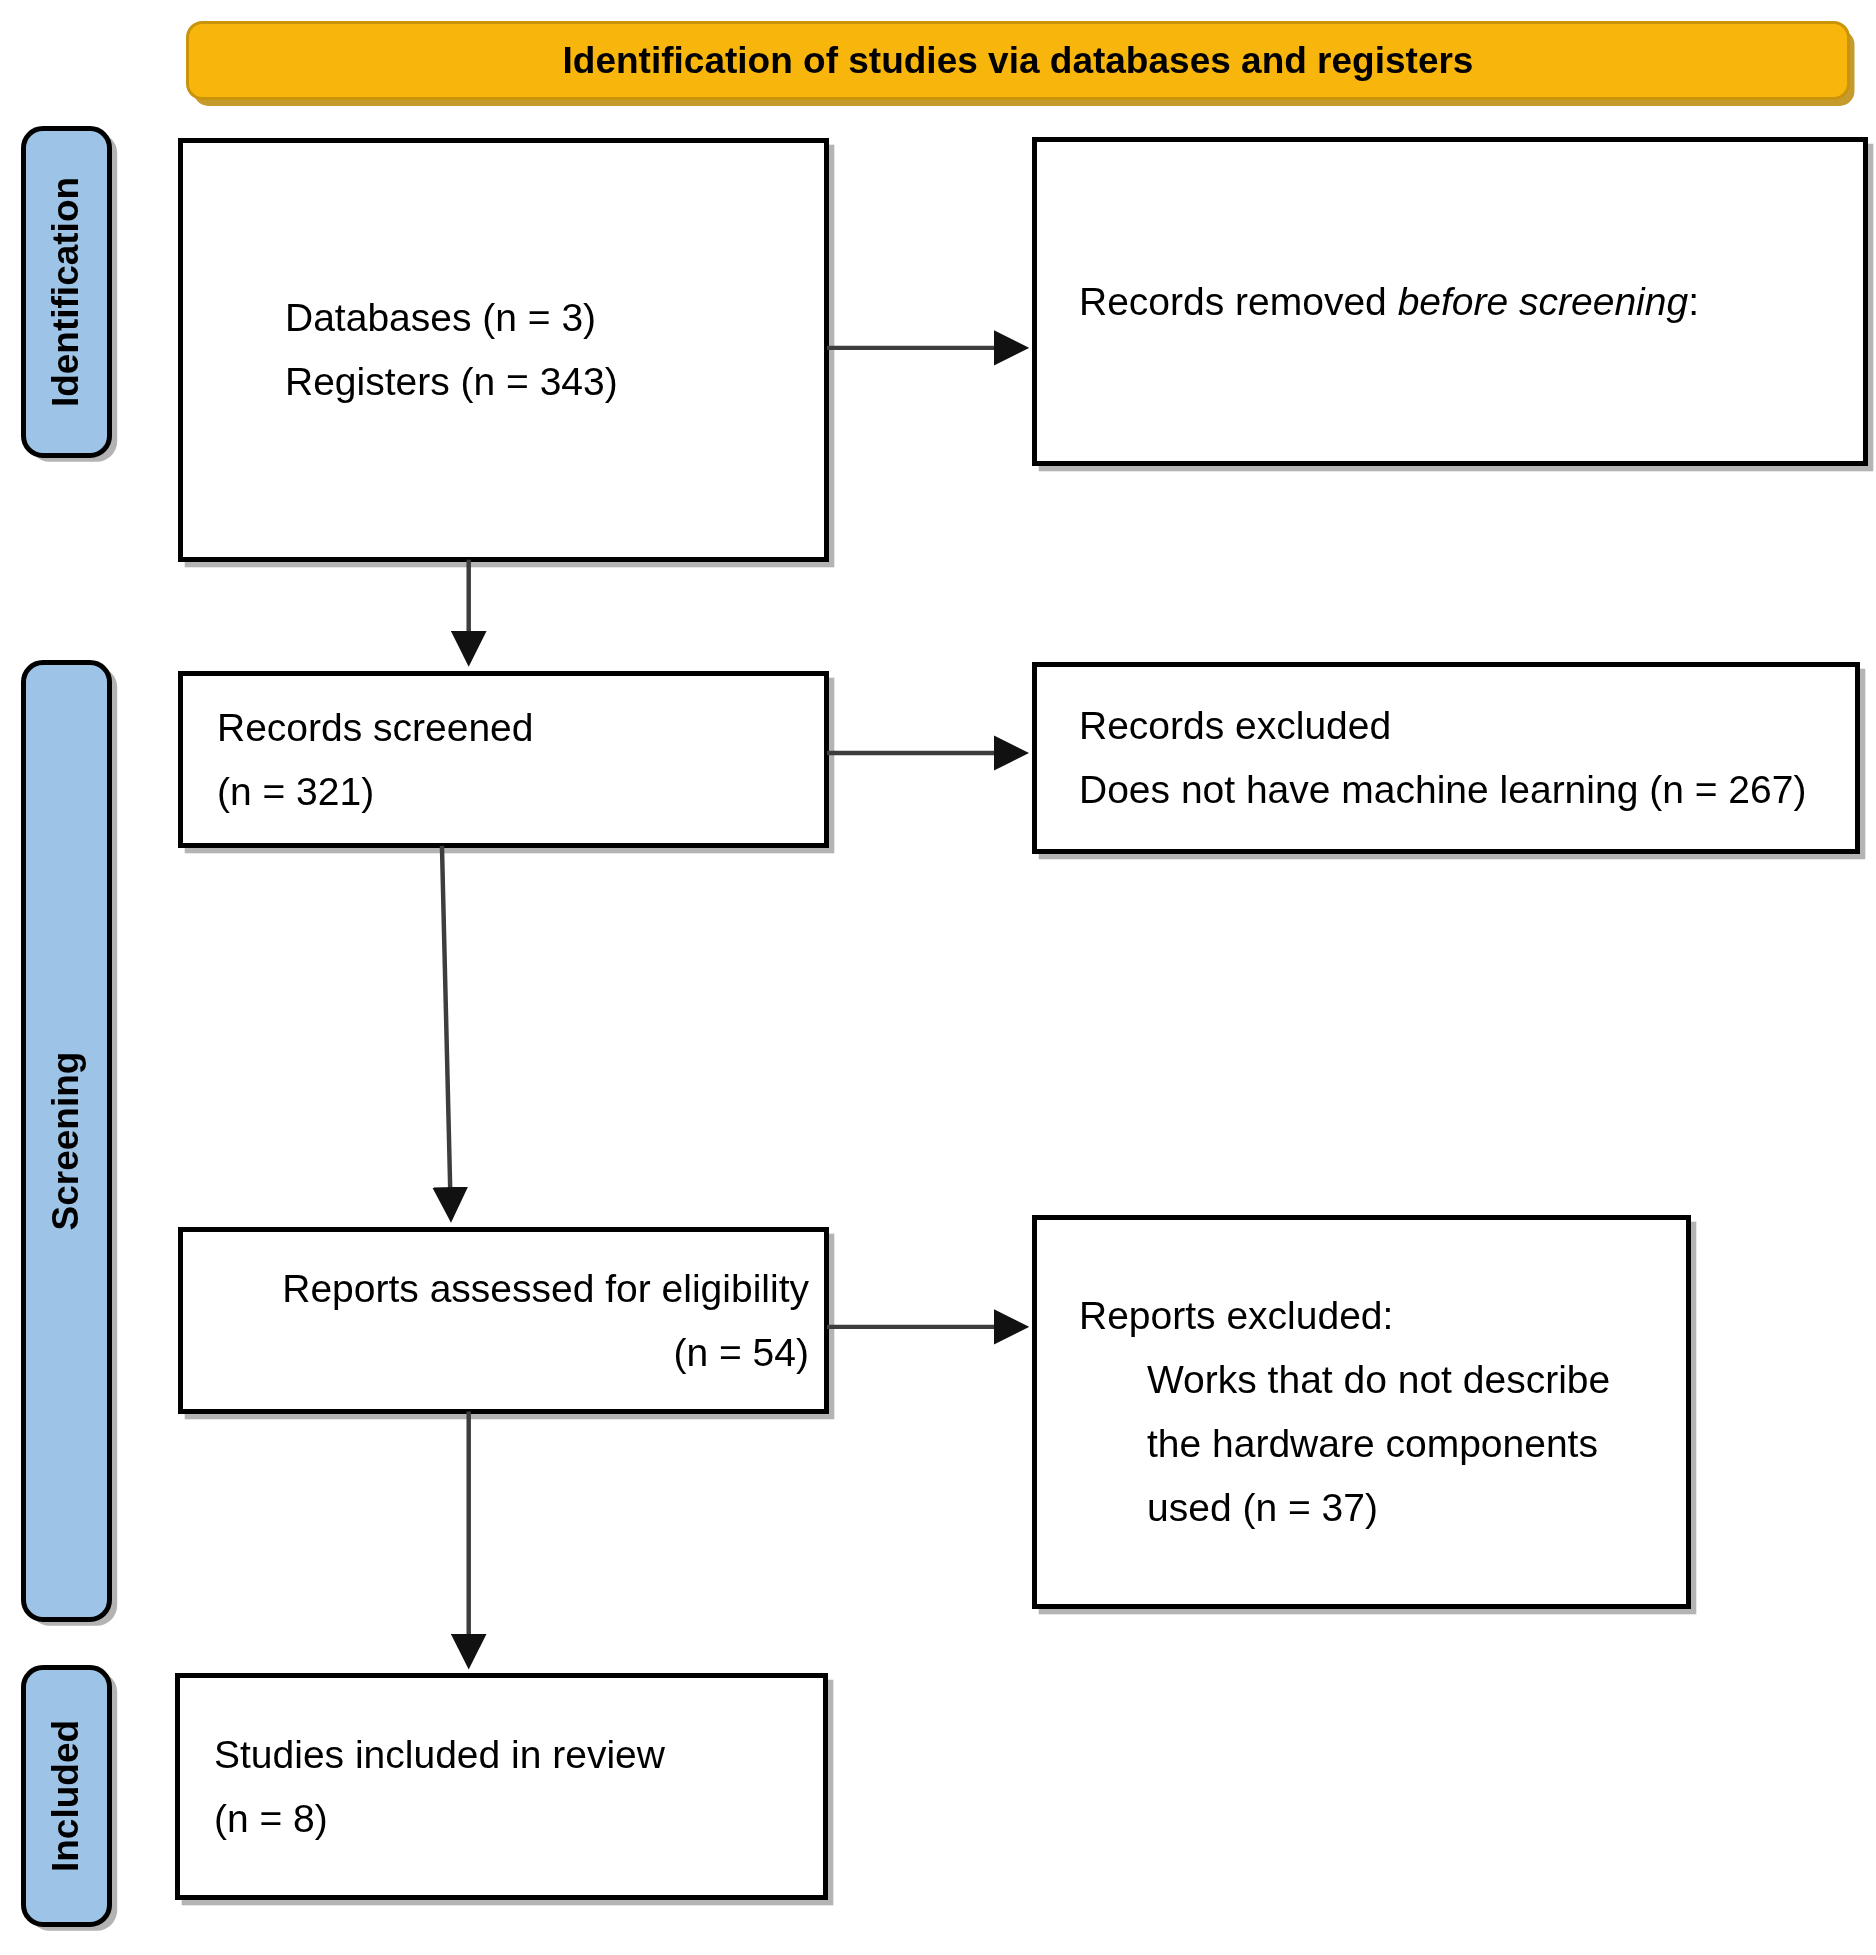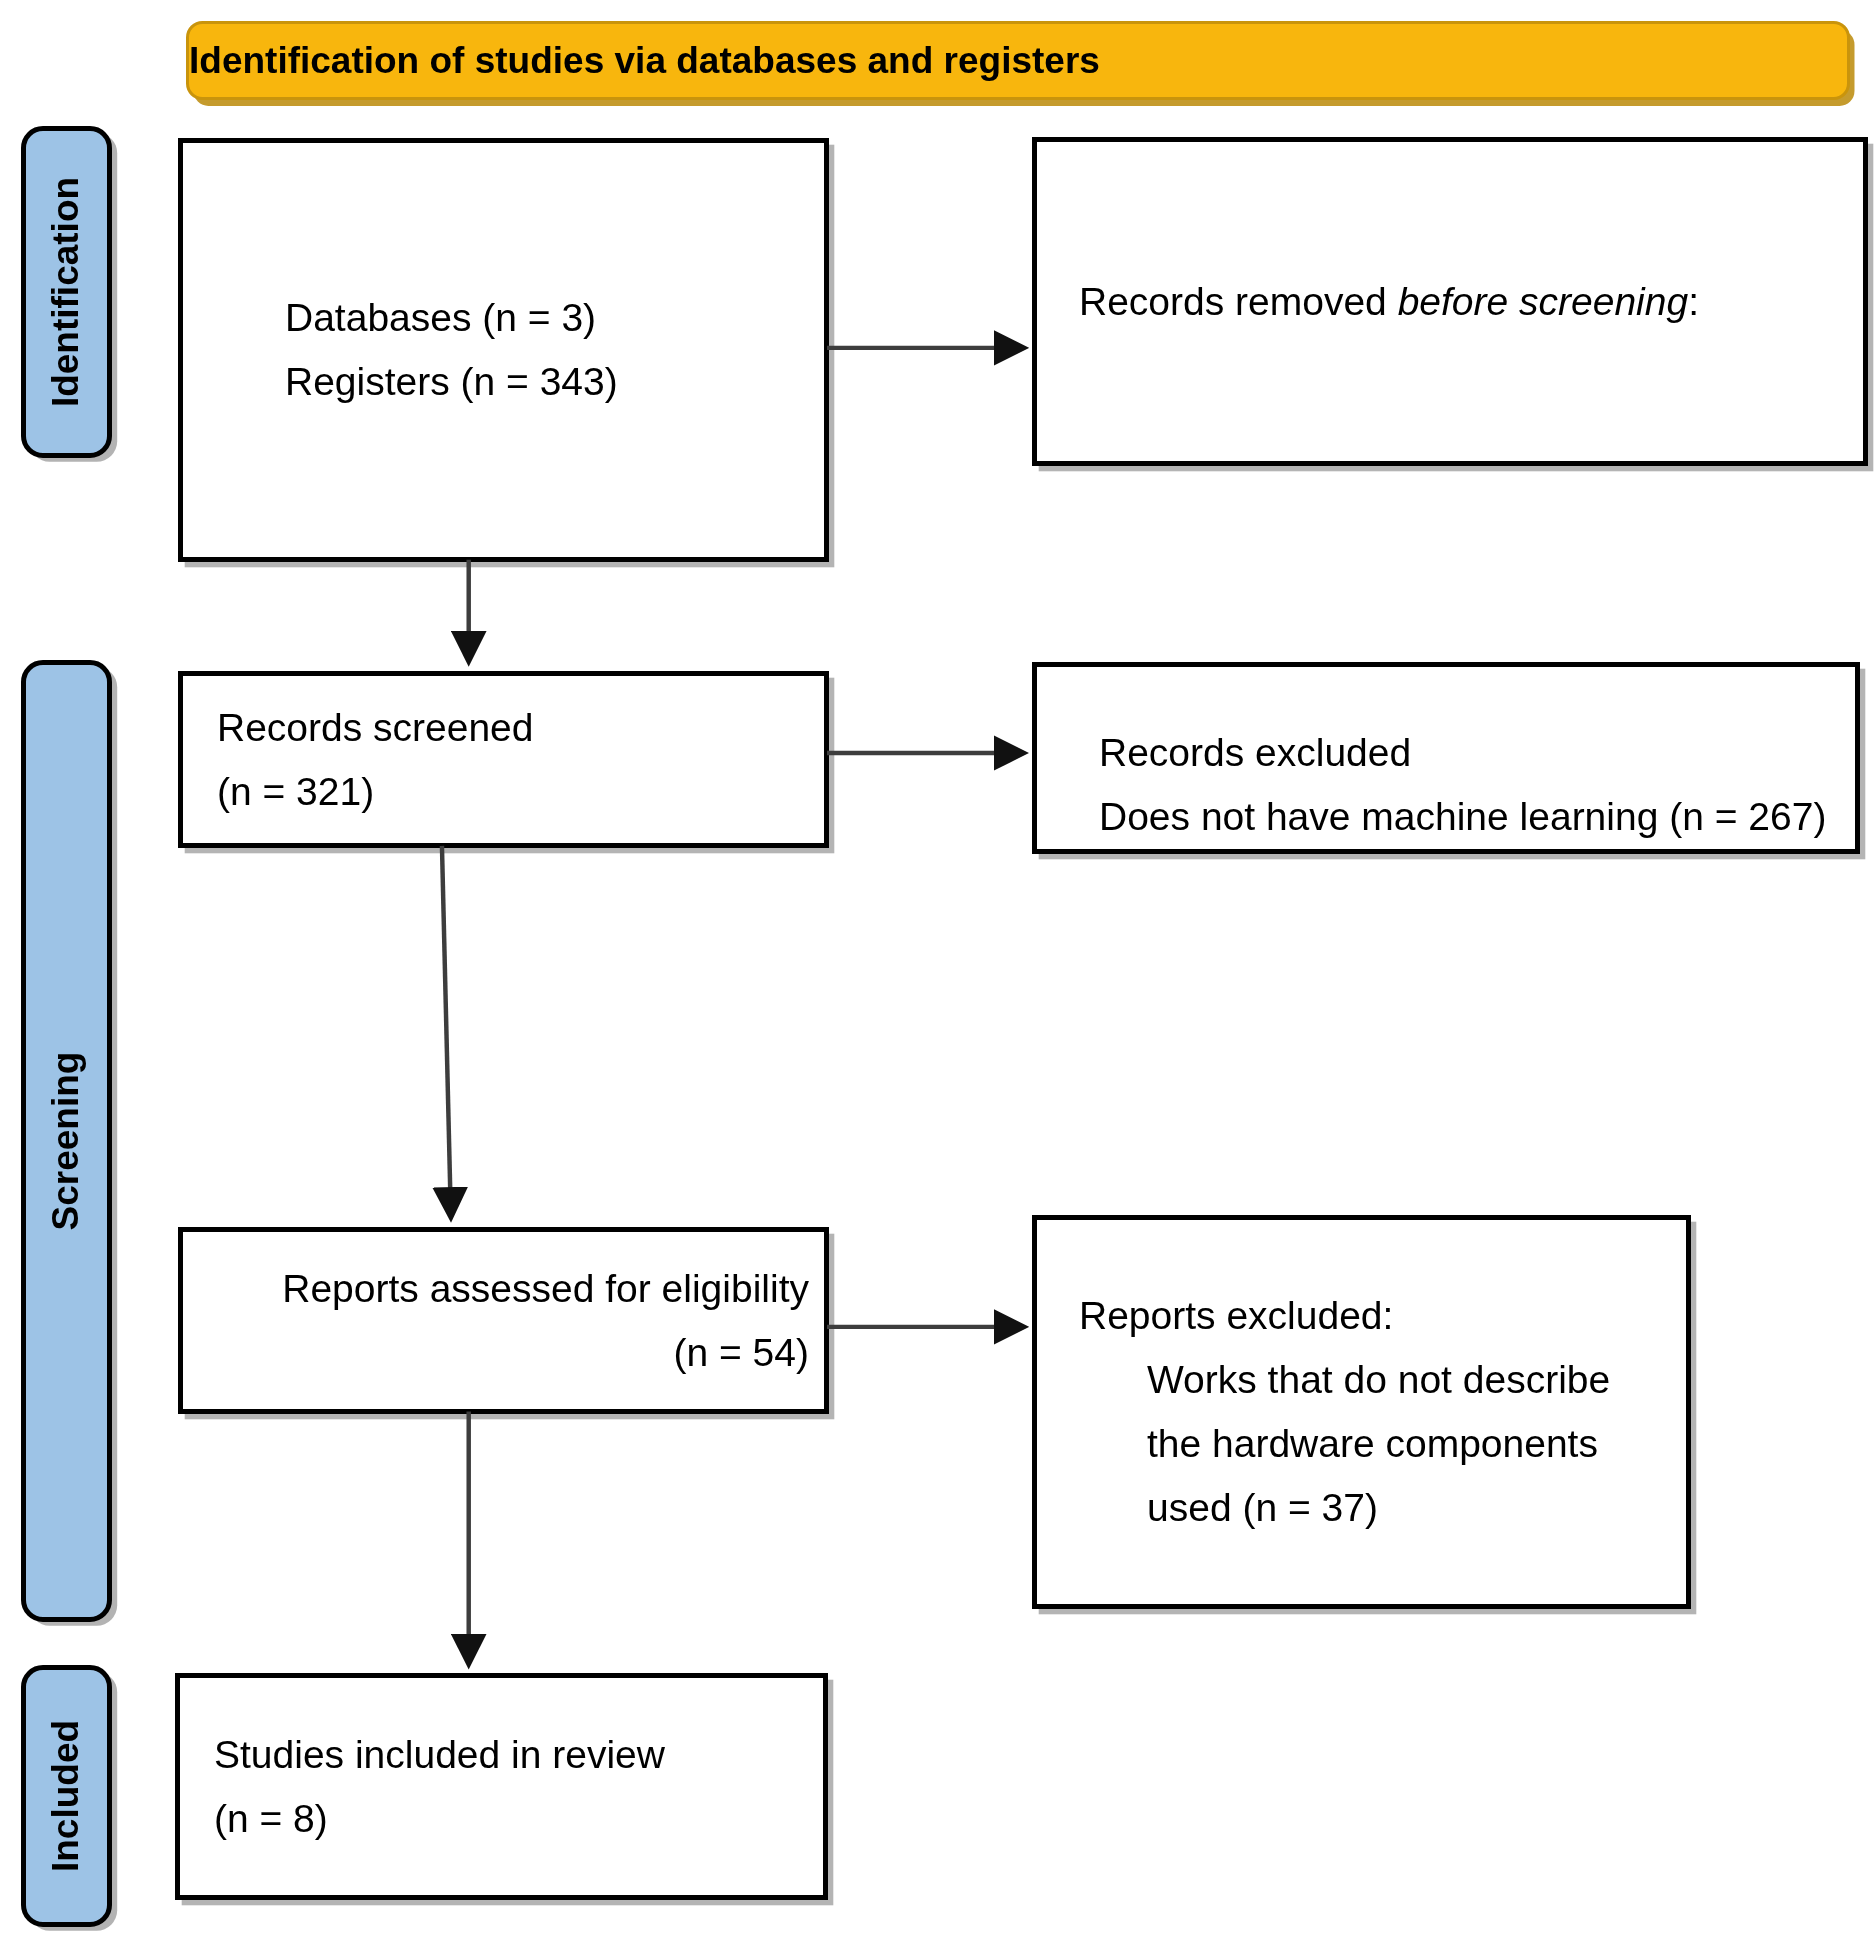--- a/index.html
+++ b/index.html
@@ -14,7 +14,7 @@
     border:3px solid #C9940C;
     border-radius:16.4px;
     box-shadow:6px 7.4px 0 -1.5px #C59B2D;
-    display:flex;align-items:center;justify-content:flex-start;
+    display:flex;align-items:center;justify-content:center;
     font-size:37px;font-weight:bold;
   }
 

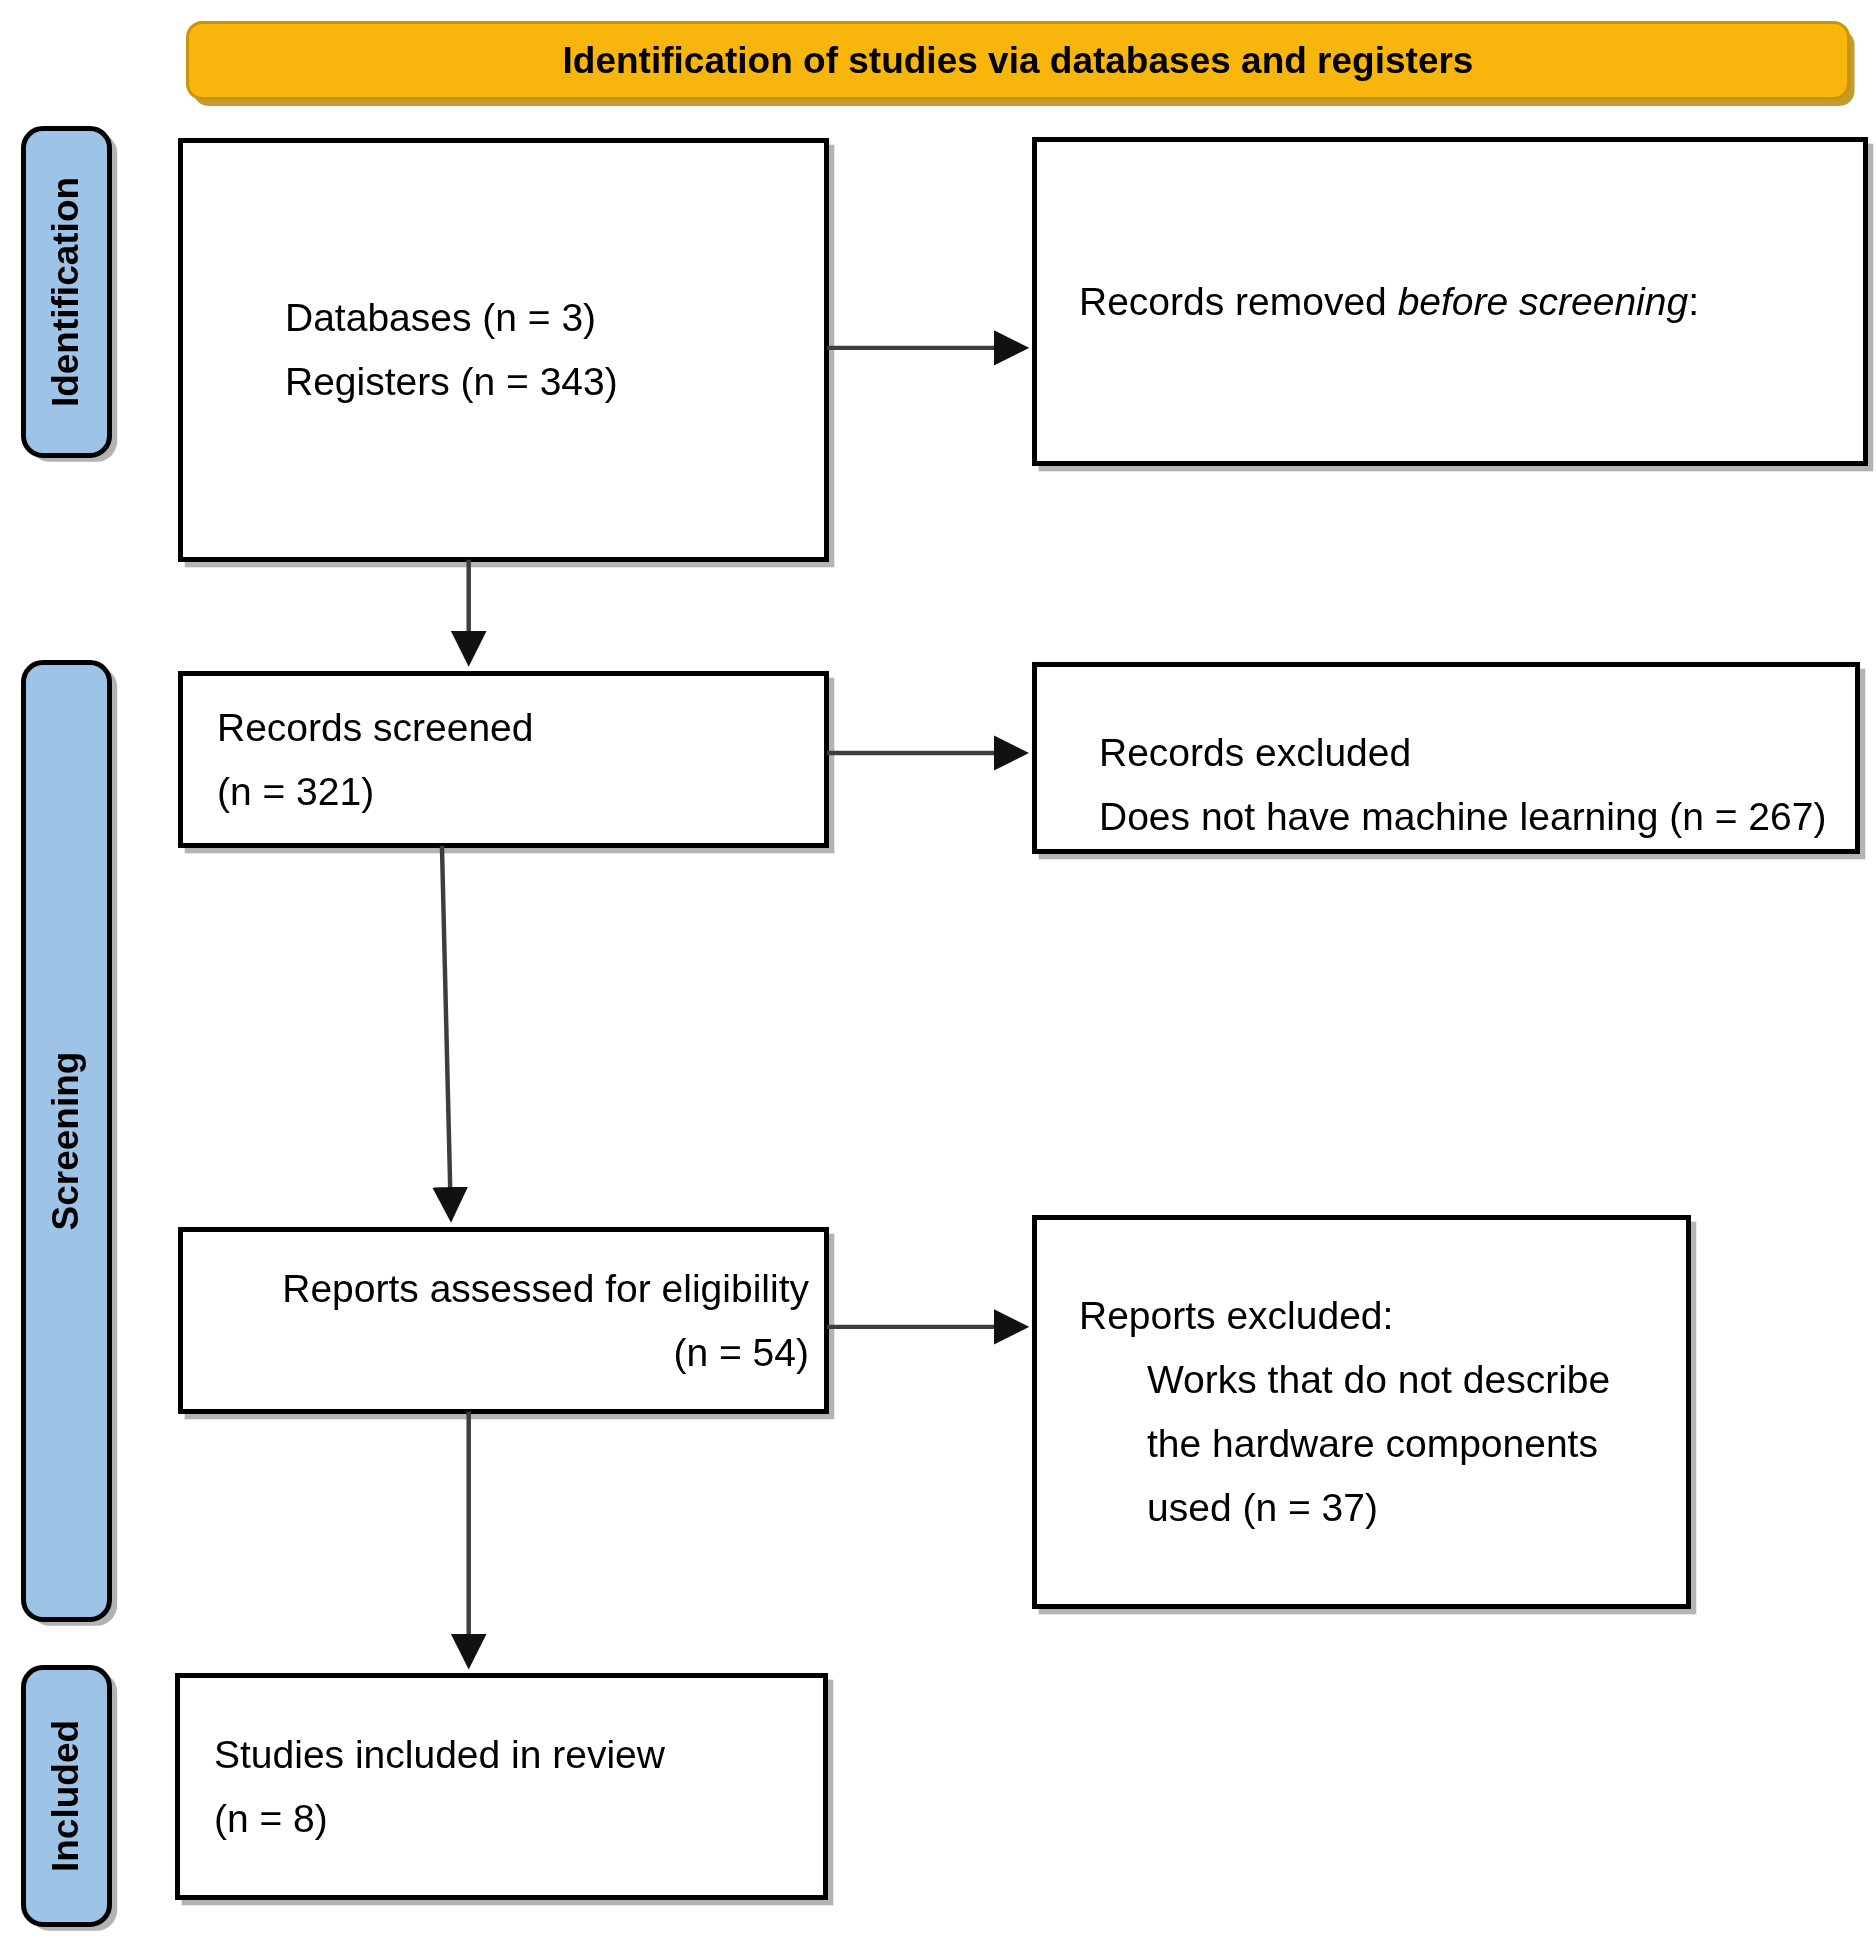--- a/index.html
+++ b/index.html
@@ -52,7 +52,7 @@
   .b-identified{left:178px;top:138px;width:651px;height:424px;}
   .b-removed{left:1032px;top:137px;width:836px;height:329px;padding-left:42px;}
   .b-screened{left:178px;top:671px;width:651px;height:177px;}
-  .b-rec-excluded{left:1032px;top:662px;width:828px;height:192px;padding-left:62px;justify-content:flex-end;}
+  .b-rec-excluded{left:1032px;top:662px;width:828px;height:192px;padding-left:42px;}
   .b-assessed{left:178px;top:1227px;width:651px;height:187px;align-items:flex-end;}
   .b-rep-excluded{left:1032px;top:1215px;width:659px;height:394px;padding-left:42px;}
   .b-included{left:175px;top:1673px;width:653px;height:227px;}

